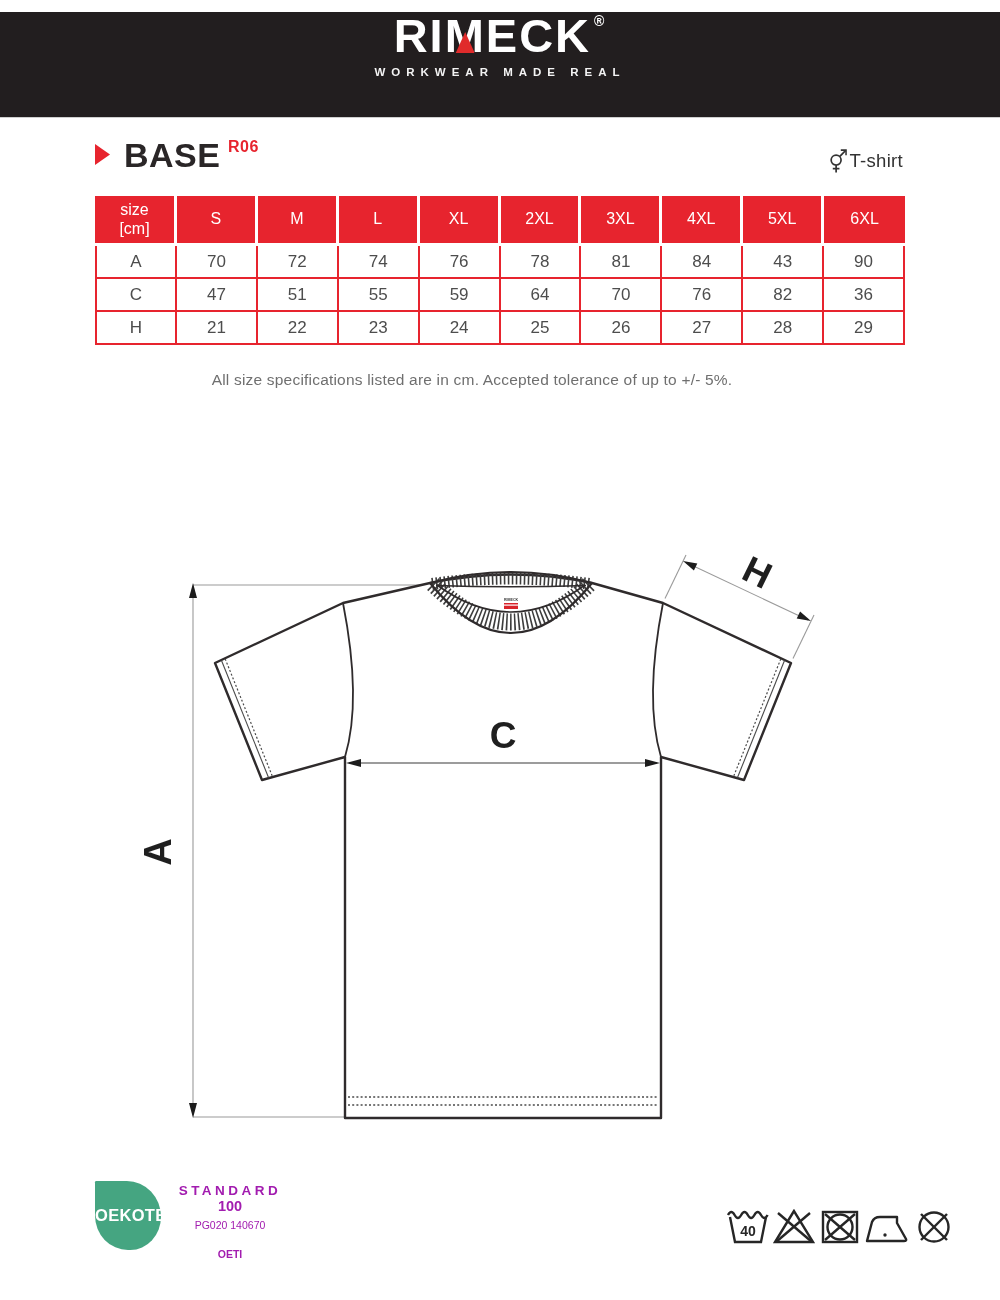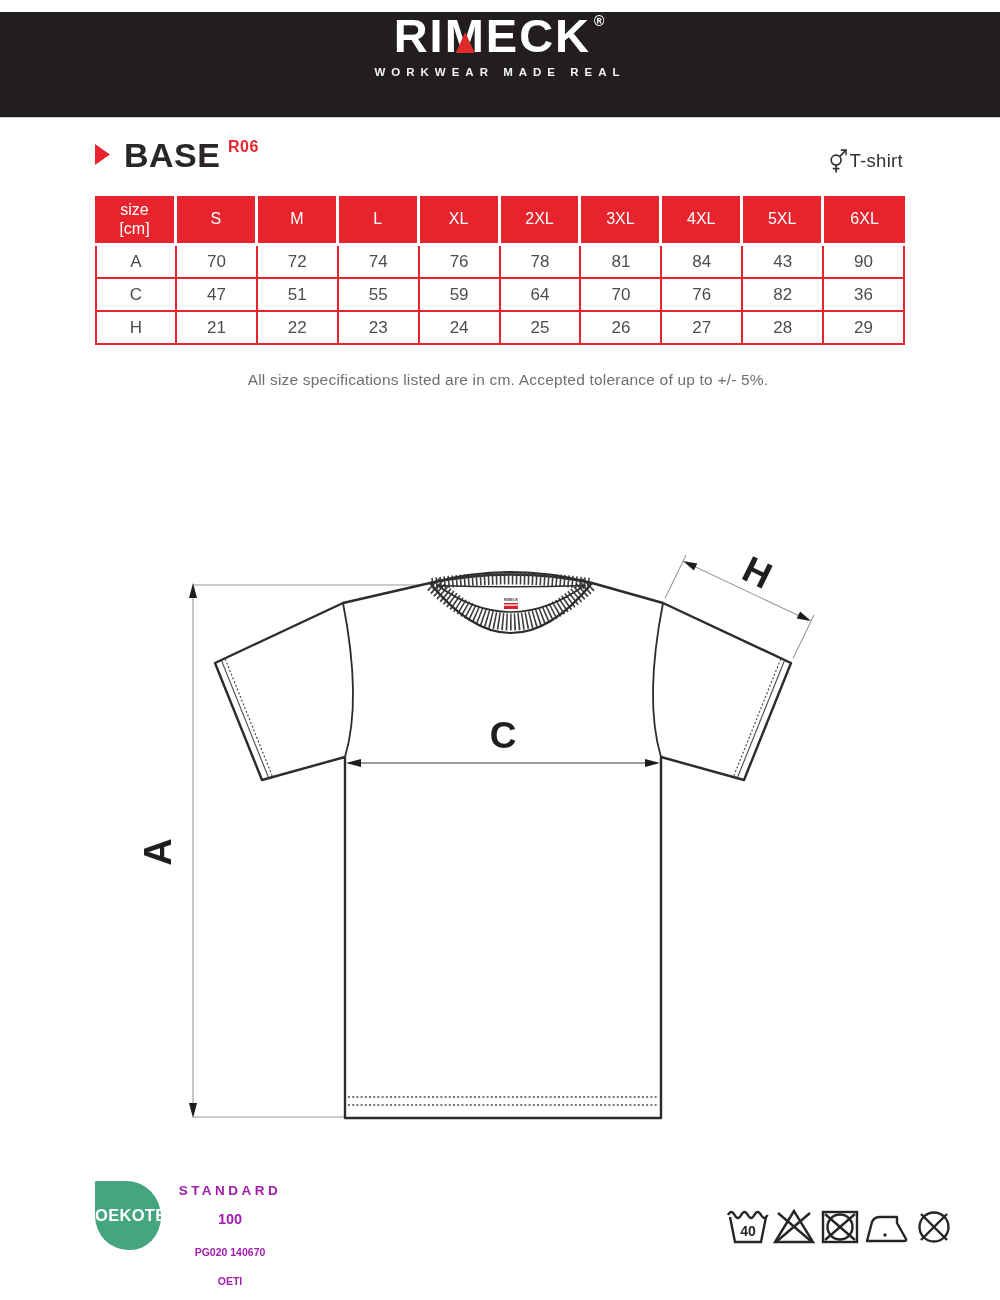--- a/index.html
+++ b/index.html
@@ -45,7 +45,7 @@
         border-right:2px solid var(--red);border-bottom:2px solid var(--red);background:#fff;}
   .cell.first-col{border-left:2px solid var(--red);}
 
-  .note{position:absolute;left:0;top:371px;width:944px;text-align:center;font-size:15.5px;color:var(--note-gray);letter-spacing:.2px;margin-left:36px;}
+  .note{position:absolute;left:0;top:371px;width:944px;text-align:center;font-size:15.5px;color:var(--note-gray);letter-spacing:.2px;}
 
   
   .diagram{position:absolute;left:140px;top:540px;}

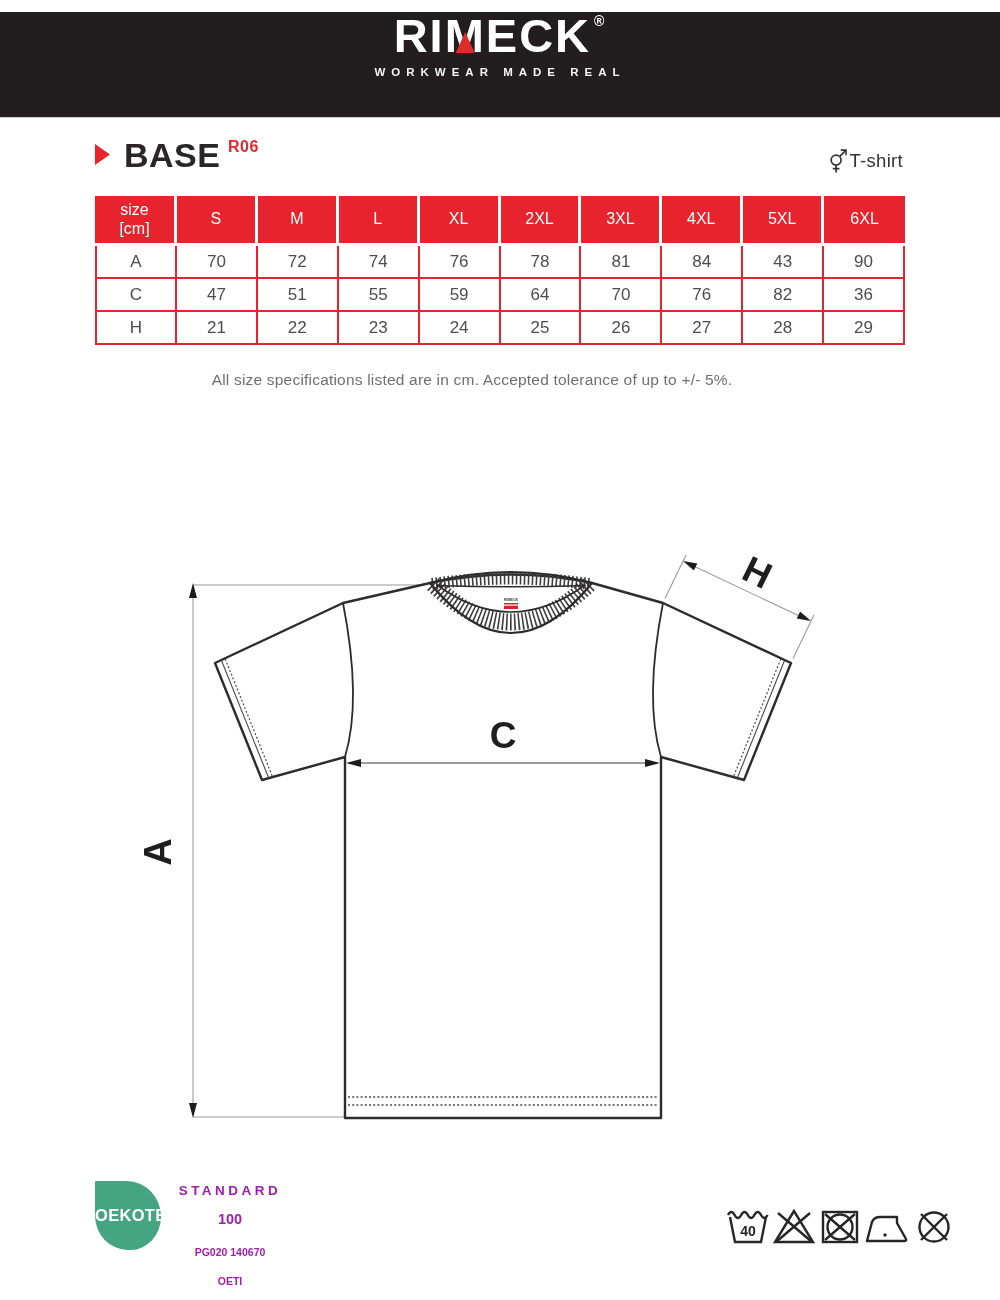--- a/index.html
+++ b/index.html
@@ -57,7 +57,7 @@
              font-weight:700;font-size:16.5px;line-height:1.12;letter-spacing:.3px;}
   .std-block{position:absolute;left:170px;top:1183px;width:120px;text-align:center;color:#a21caf;}
   .std-word{font-size:13.5px;font-weight:700;letter-spacing:3.5px;}
-  .std-num{font-size:14.5px;font-weight:700;margin-top:13px;}
+  .std-num{font-size:14.5px;font-weight:700;margin-top:0;}
   .std-code{font-size:10.5px;font-weight:700;margin-top:19px;}
   .std-inst{font-size:10.5px;font-weight:700;margin-top:17px;}
 

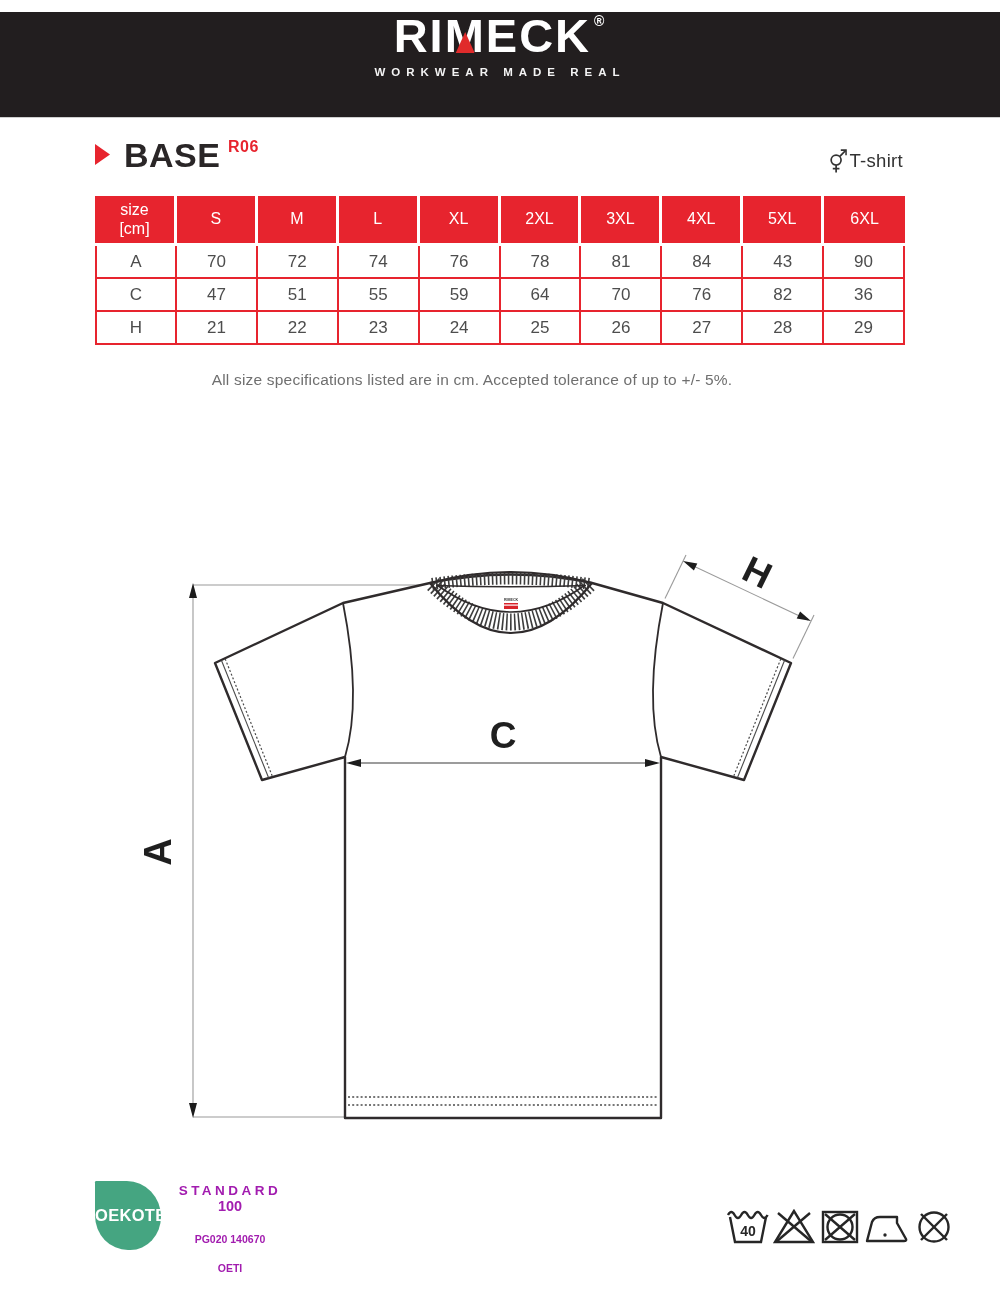--- a/index.html
+++ b/index.html
@@ -58,7 +58,7 @@
   .std-block{position:absolute;left:170px;top:1183px;width:120px;text-align:center;color:#a21caf;}
   .std-word{font-size:13.5px;font-weight:700;letter-spacing:3.5px;}
   .std-num{font-size:14.5px;font-weight:700;margin-top:0;}
-  .std-code{font-size:10.5px;font-weight:700;margin-top:19px;}
+  .std-code{font-size:10.5px;font-weight:400;margin-top:5px;}
   .std-inst{font-size:10.5px;font-weight:700;margin-top:17px;}
 
   .care-row{position:absolute;left:726px;top:1206px;display:flex;gap:2px;align-items:center;}

